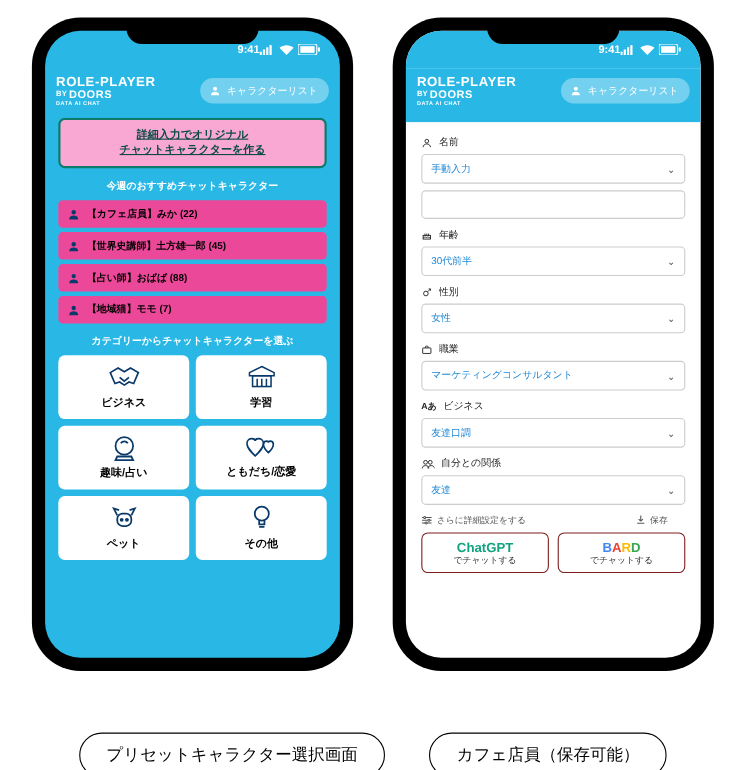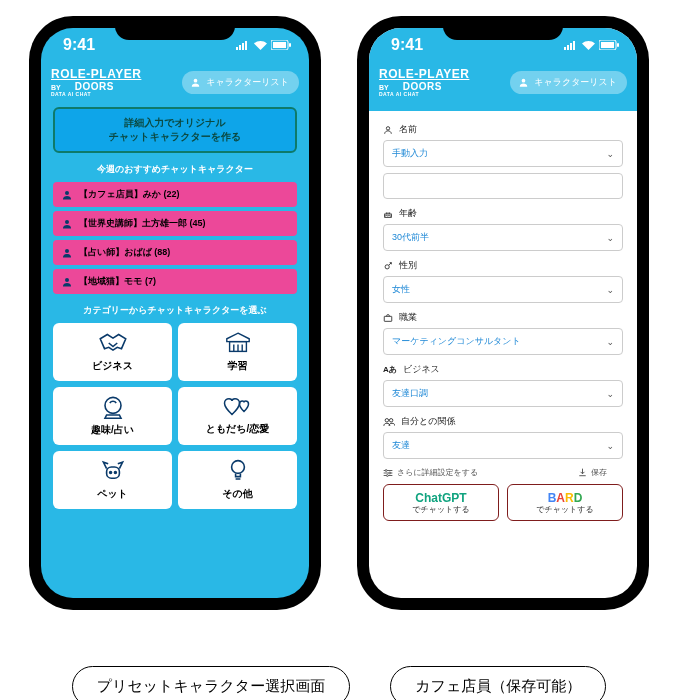--- a/index.html
+++ b/index.html
@@ -51,10 +51,10 @@
   .status-bar {
     height: 34px;
     display: flex;
-    justify-content: space-between;
+    justify-content: flex-end;
     align-items: center;
     padding: 0 18px 0 22px;
-    font-size: 16px;
+    font-size: 10px;
     font-weight: 600;
     color: #fff;
   }

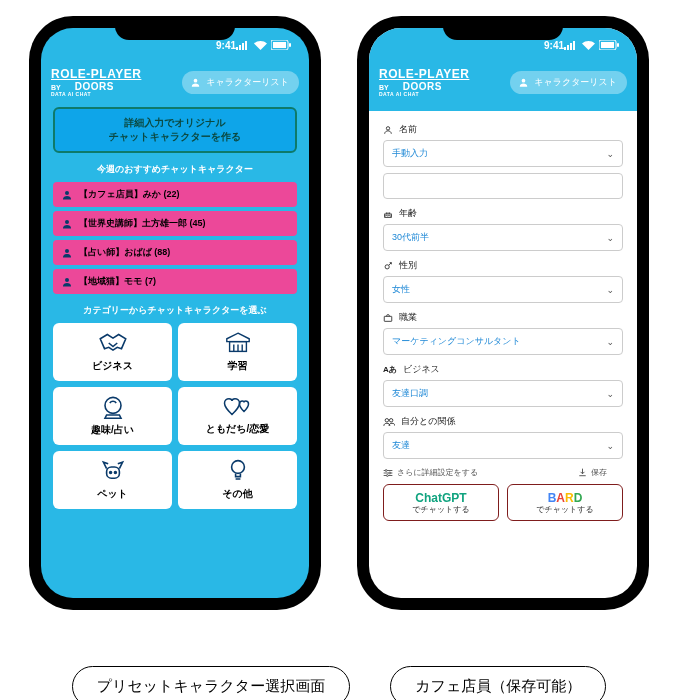--- a/index.html
+++ b/index.html
@@ -72,7 +72,7 @@
     padding: 6px 10px 14px 10px;
   }
   .logo { color:#fff; line-height:1; }
-  .logo .l1 { font-size:12px; font-weight:800; letter-spacing:0.5px;text-decoration:underline; }
+  .logo .l1 { font-size:12px; font-weight:800; letter-spacing:0.5px; }
   .logo .l2 { font-size:7px; font-weight:700; margin-top:2px; display:flex; align-items:center; gap:14px;}
   .logo .l2 b { font-size:10px; letter-spacing:0.5px; }
   .logo .l3 { font-size:5px; font-weight:600; letter-spacing:0.5px; }

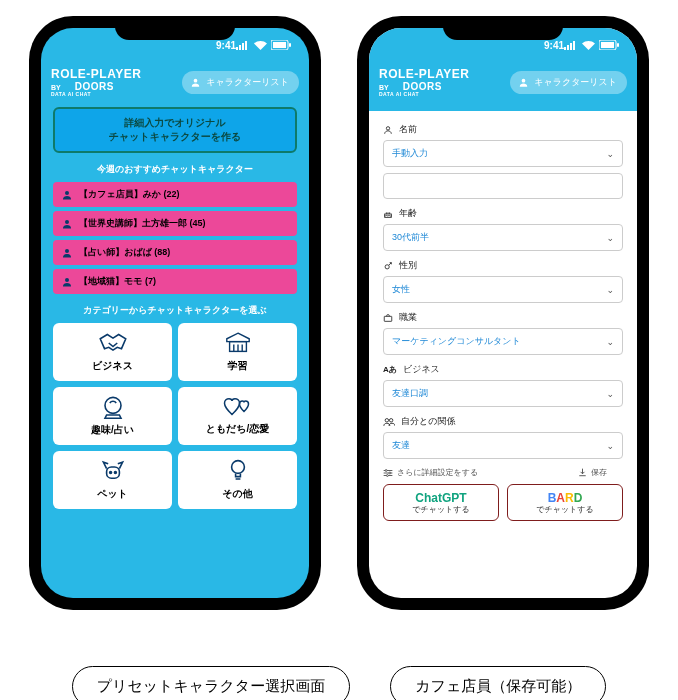--- a/index.html
+++ b/index.html
@@ -73,7 +73,7 @@
   }
   .logo { color:#fff; line-height:1; }
   .logo .l1 { font-size:12px; font-weight:800; letter-spacing:0.5px; }
-  .logo .l2 { font-size:7px; font-weight:700; margin-top:2px; display:flex; align-items:center; gap:14px;}
+  .logo .l2 { font-size:7px; font-weight:700; margin-top:2px; display:flex; gap:2px;}
   .logo .l2 b { font-size:10px; letter-spacing:0.5px; }
   .logo .l3 { font-size:5px; font-weight:600; letter-spacing:0.5px; }
   .char-list-btn {

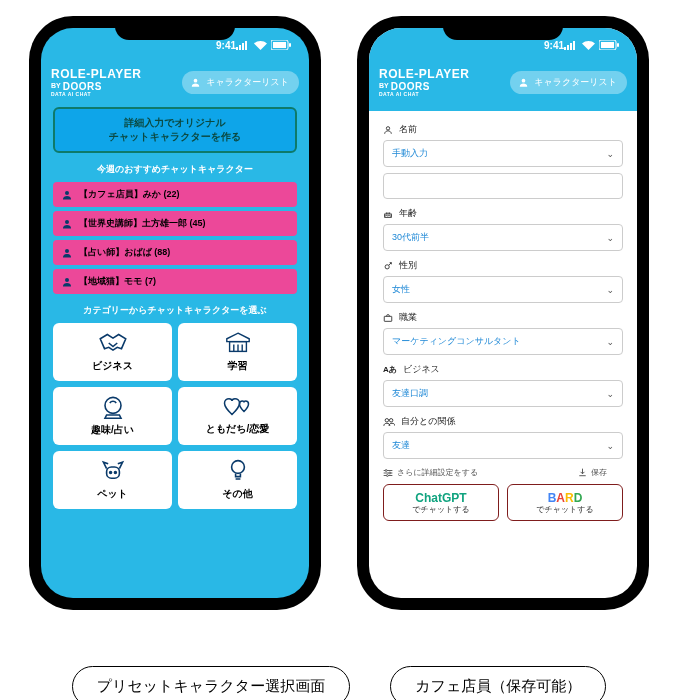--- a/index.html
+++ b/index.html
@@ -89,7 +89,7 @@
   .body-blue { padding: 0 12px 10px 12px; flex:1; overflow:hidden; }
   .create-btn {
     width: 100%;
-    background: #0ea5e9;
+    background: #f9a8d4;
     border: 2px solid #0e7a6a;
     border-radius: 6px;
     padding: 7px 20px;
@@ -99,6 +99,7 @@
     color: #0b4a42;
     line-height: 1.4;
     cursor: pointer;
+    text-decoration: underline;
   }
   .section-title {
     text-align: center;

